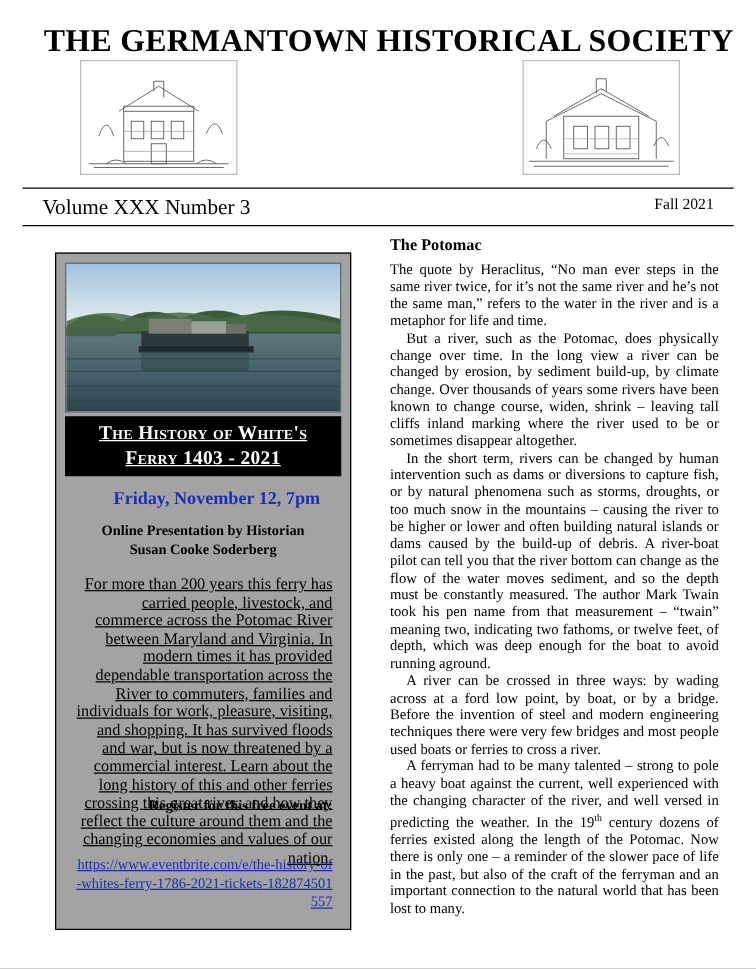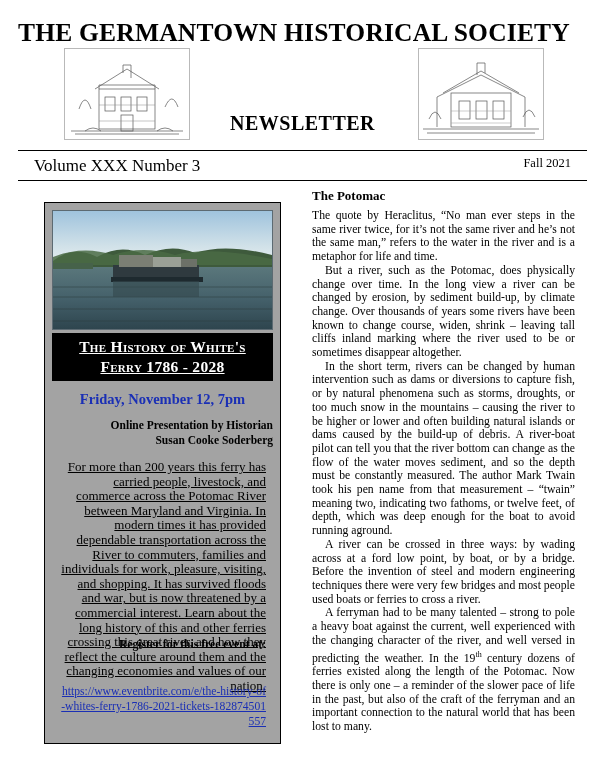--- a/index.html
+++ b/index.html
@@ -30,7 +30,7 @@
     left: 0;
     top: 10px;
     width: 569px;
-    text-align: left;
+    text-align: right;
     font-family: "Liberation Serif", serif;
     font-weight: bold;
     font-size: 25.5px;

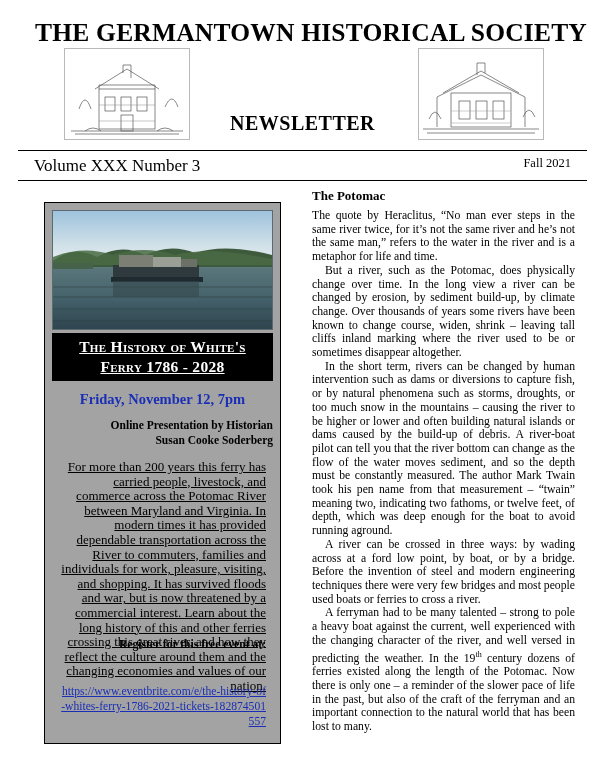--- a/index.html
+++ b/index.html
@@ -271,7 +271,6 @@
       </div>
     </div>
 
-    <div class="masthead-sub">NEWSLETTER</div>
   </div>
 
   <div class="rule rule-top"></div>

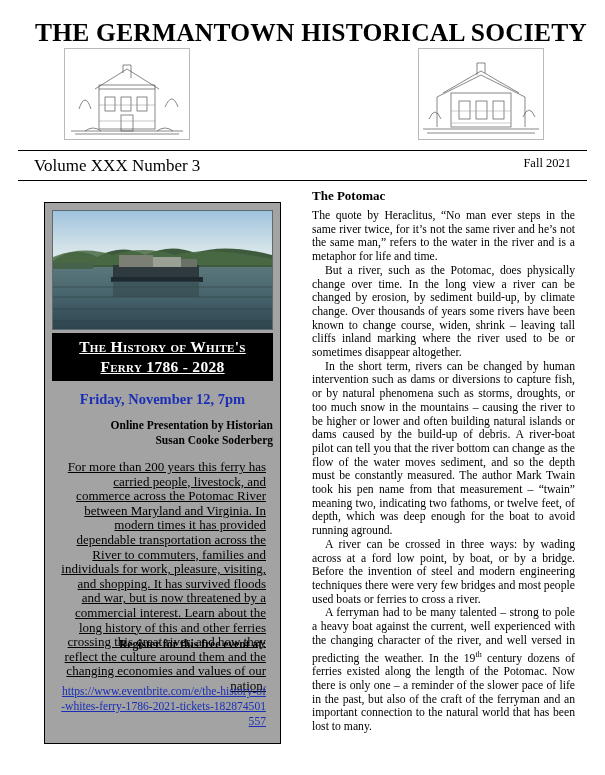--- a/index.html
+++ b/index.html
@@ -317,7 +317,7 @@
 
     <div class="flyer-title-box">
       <div class="flyer-title-line">The History of White's</div>
-      <div class="flyer-title-line">Ferry 1786 - 2028</div>
+      <div class="flyer-title-line">Ferry 1403 - 2021</div>
     </div>
 
     <div class="flyer-date">Friday, November 12, 7pm</div>

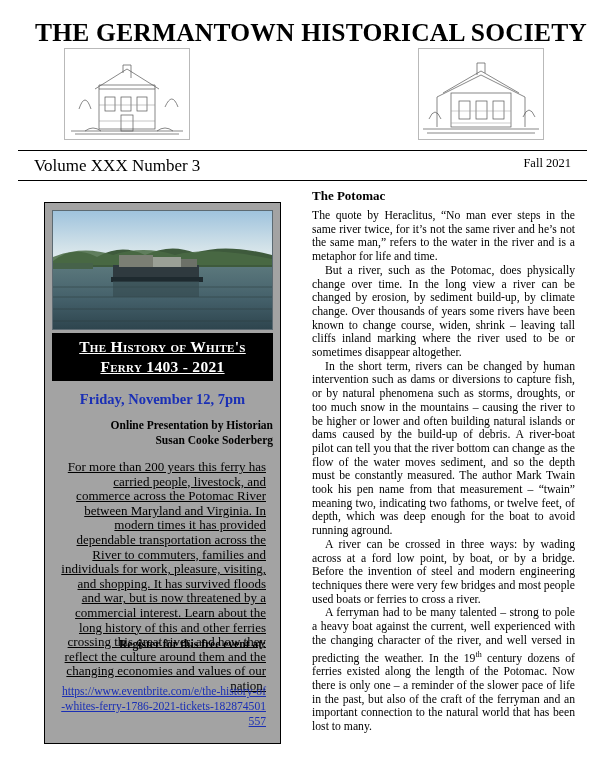--- a/index.html
+++ b/index.html
@@ -139,7 +139,7 @@
   }
   .flyer-date {
     position: absolute;
-    left: 7px;
+    left: 18px;
     top: 188px;
     width: 221px;
     text-align: center;

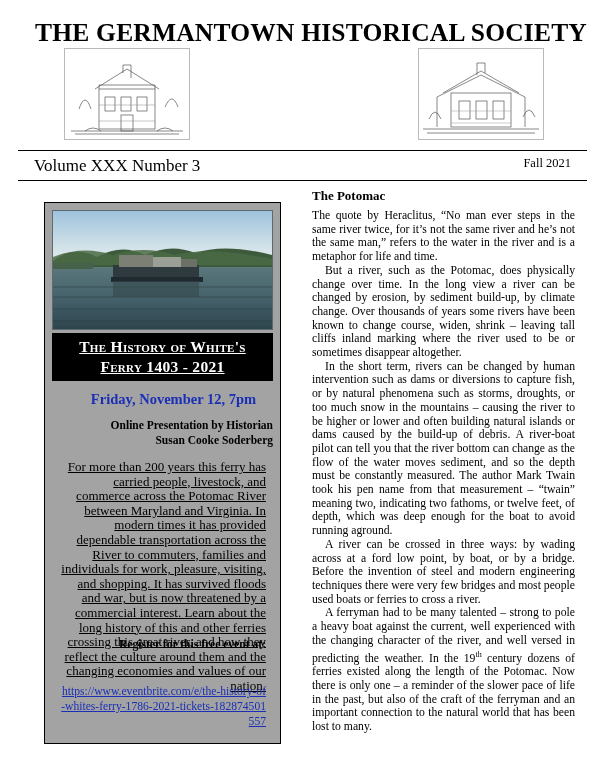--- a/index.html
+++ b/index.html
@@ -152,7 +152,7 @@
     left: 7px;
     top: 215px;
     width: 221px;
-    text-align: right;
+    text-align: center;
     font-weight: bold;
     font-size: 11.5px;
     line-height: 15px;

